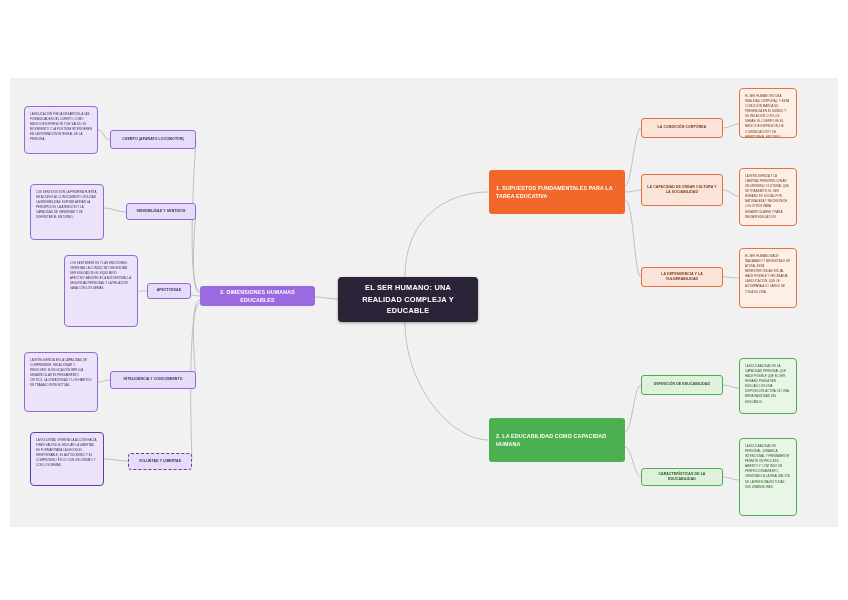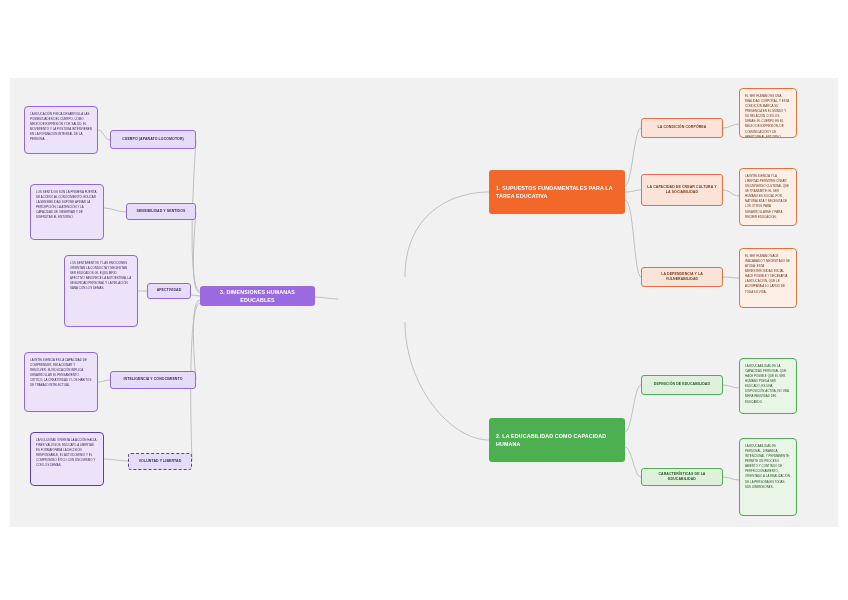--- a/index.html
+++ b/index.html
@@ -179,6 +179,7 @@
     </g>
   </svg>
 
+  <div class="node root" style="left:338px; top:277px; width:140px; height:45px;">EL SER HUMANO: UNA REALIDAD COMPLEJA Y EDUCABLE</div>
 
   <div class="node branch branch-orange" style="left:489px; top:170px; width:136px; height:44px;">1. SUPUESTOS FUNDAMENTALES PARA LA TAREA EDUCATIVA</div>
 

